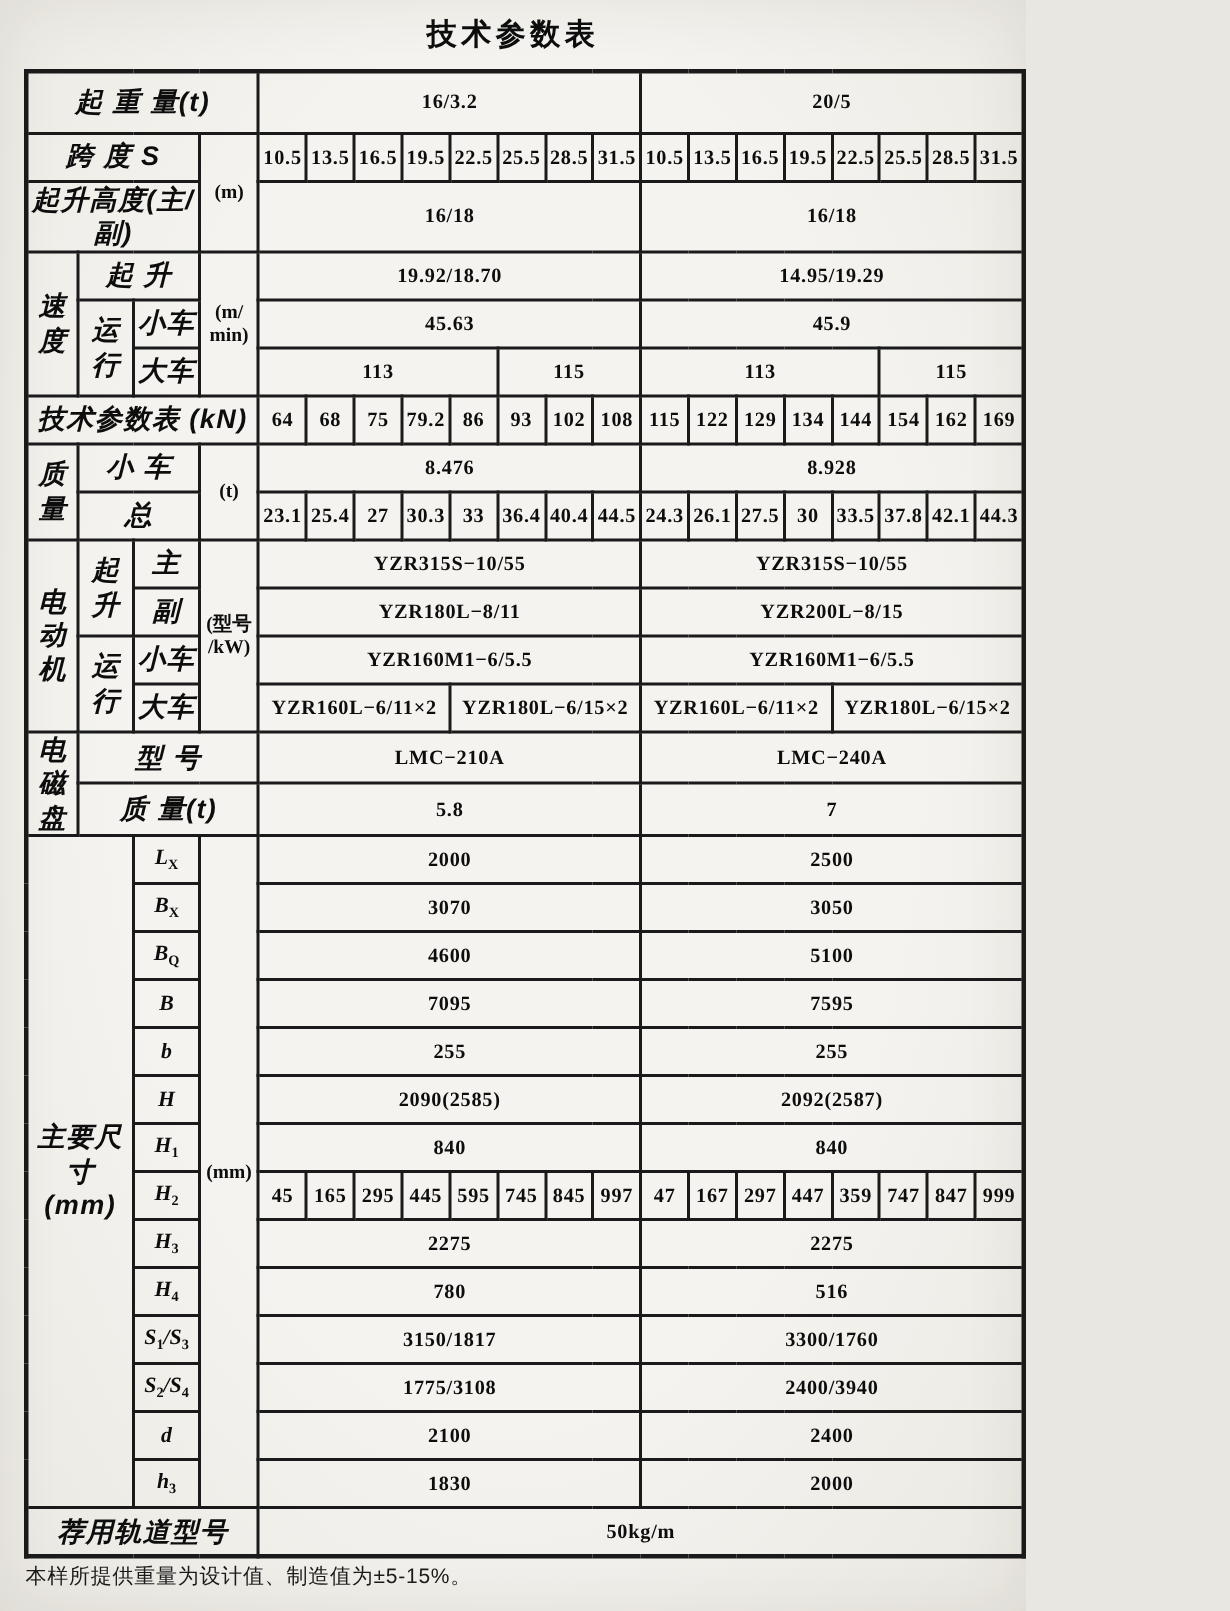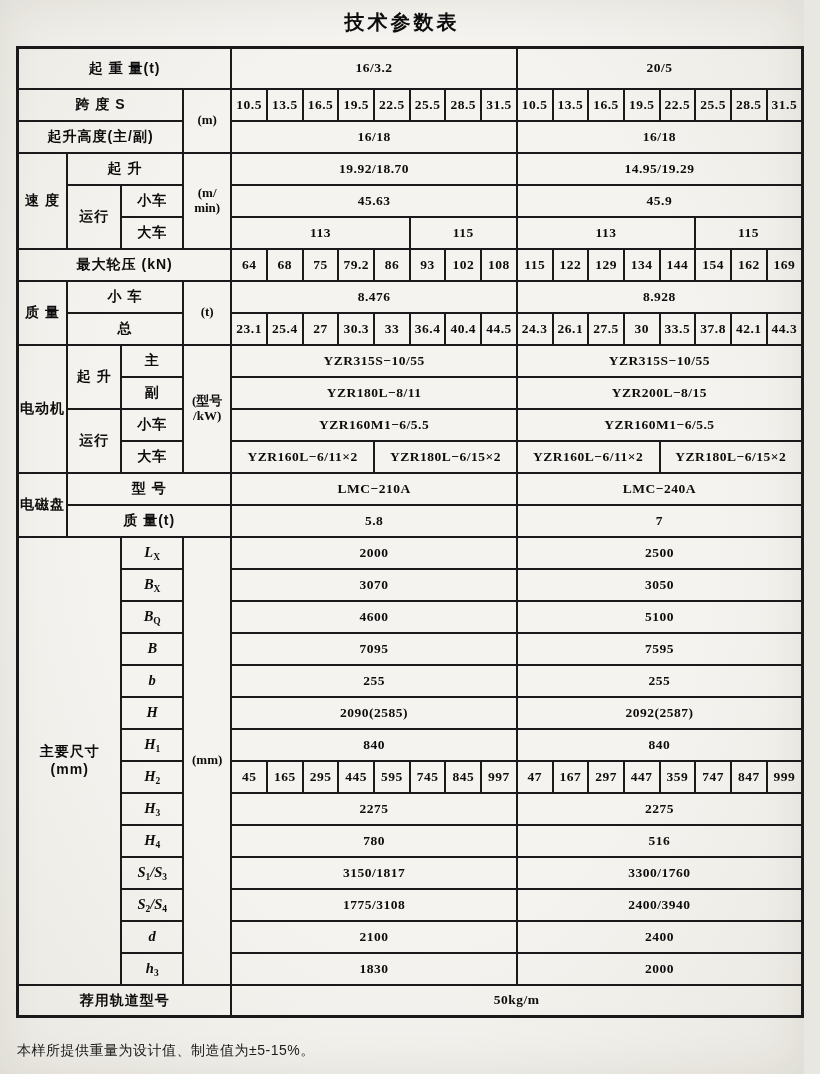--- a/index.html
+++ b/index.html
@@ -11,7 +11,7 @@
   }
   .page {
     position:relative;
-    width:804px; height:1074px;
+    width:684px; height:1074px;
     background:radial-gradient(ellipse at 50% 45%, #f4f3ef 55%, #eae8e2 100%);
     box-shadow: inset 0 0 45px rgba(60,50,30,0.08);
     overflow:hidden;

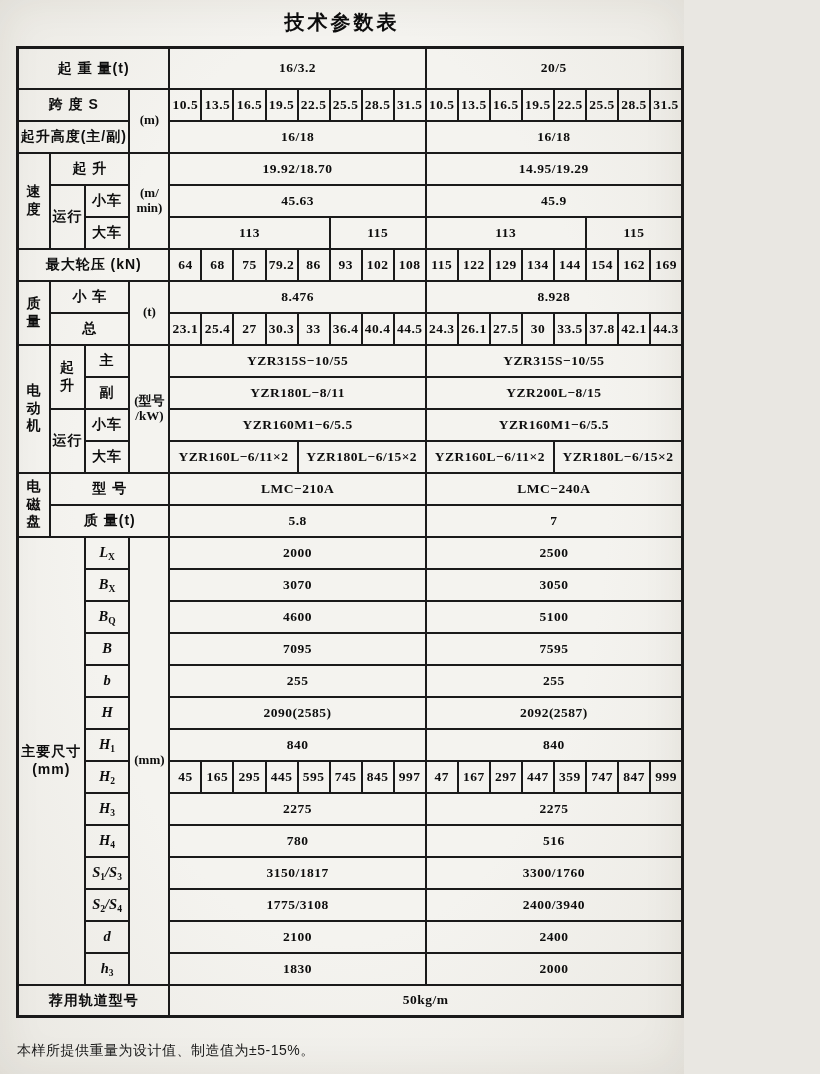--- a/index.html
+++ b/index.html
@@ -37,8 +37,8 @@
   }
   td.label {
     font-family:"Liberation Sans", sans-serif;
-    font-weight:bold; font-size:14px; letter-spacing:1px;
-    white-space:pre-line; line-height:1.25;
+    font-weight:bold; font-size:18px; letter-spacing:1px;
+    white-space:pre-line; line-height:1.25;font-style:italic;
   }
   td.unit {
     font-family:"Liberation Serif", serif;

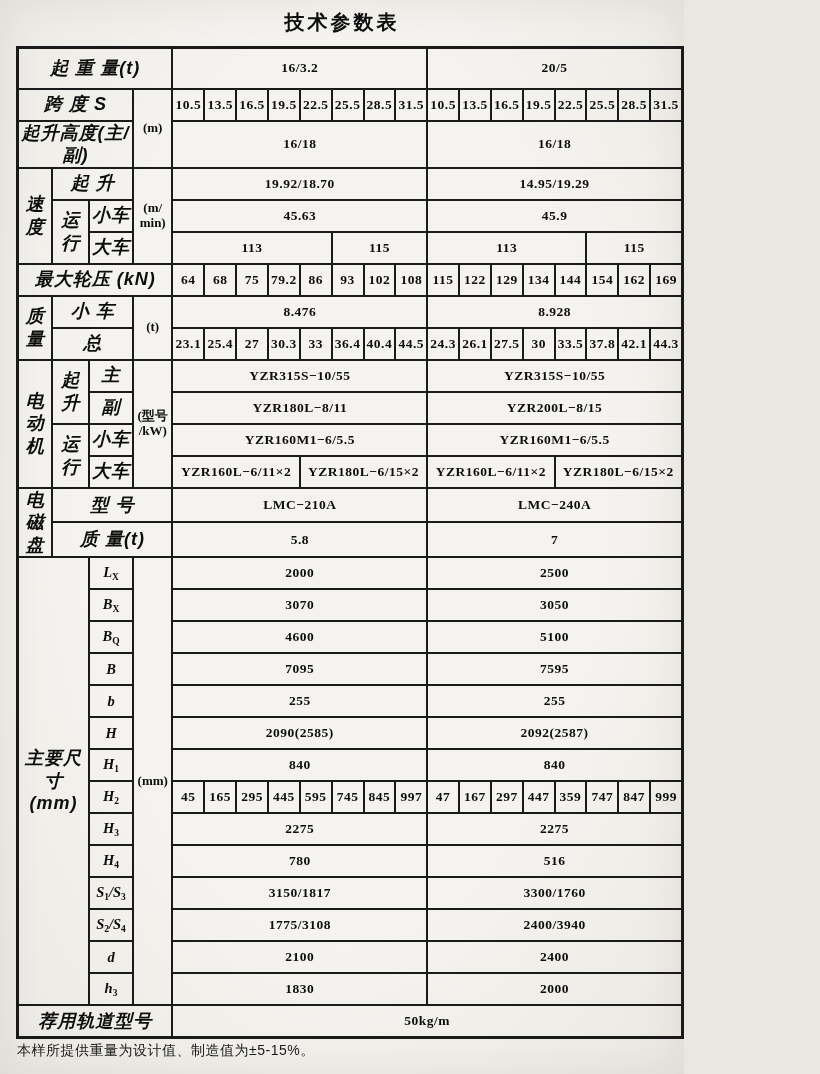--- a/index.html
+++ b/index.html
@@ -143,7 +143,7 @@
           <td class="value" colspan="3">115</td>
         </tr>
         <tr>
-          <td class="label" colspan="4">最大轮压 (kN)</td>
+          <td class="label" colspan="4">技术参数表 (kN)</td>
           <td class="value">64</td>
           <td class="value">68</td>
           <td class="value">75</td>

